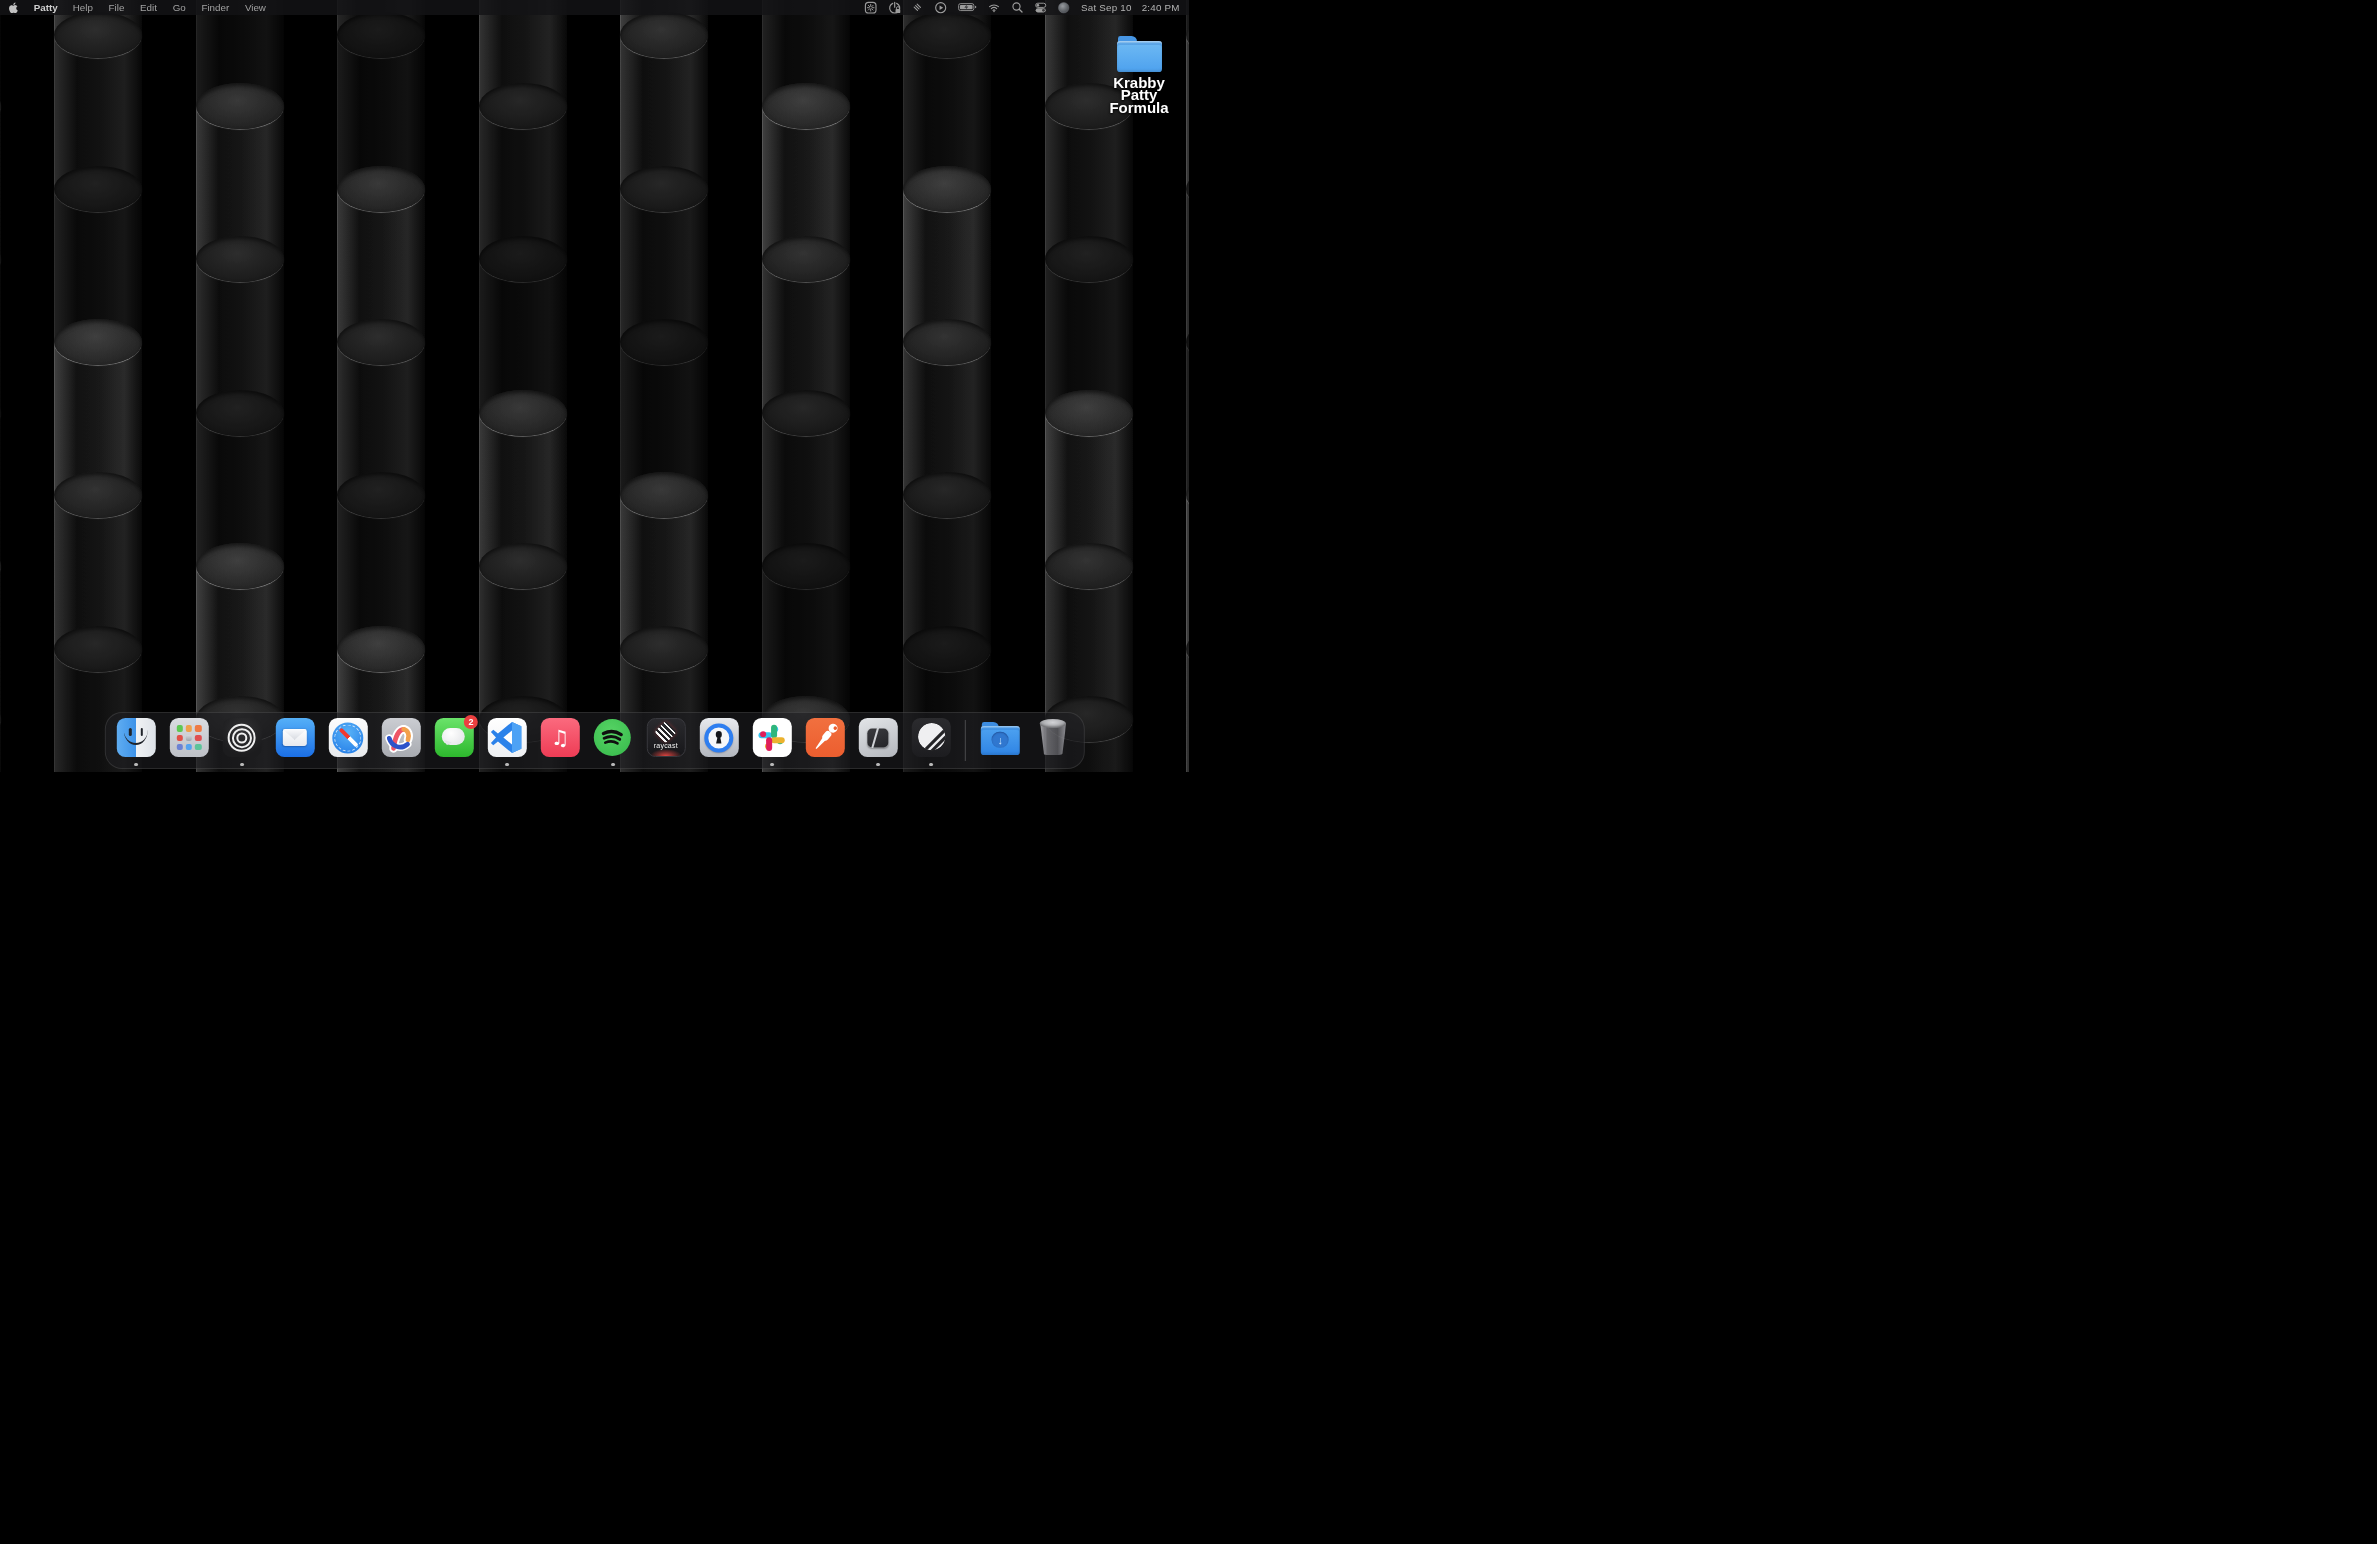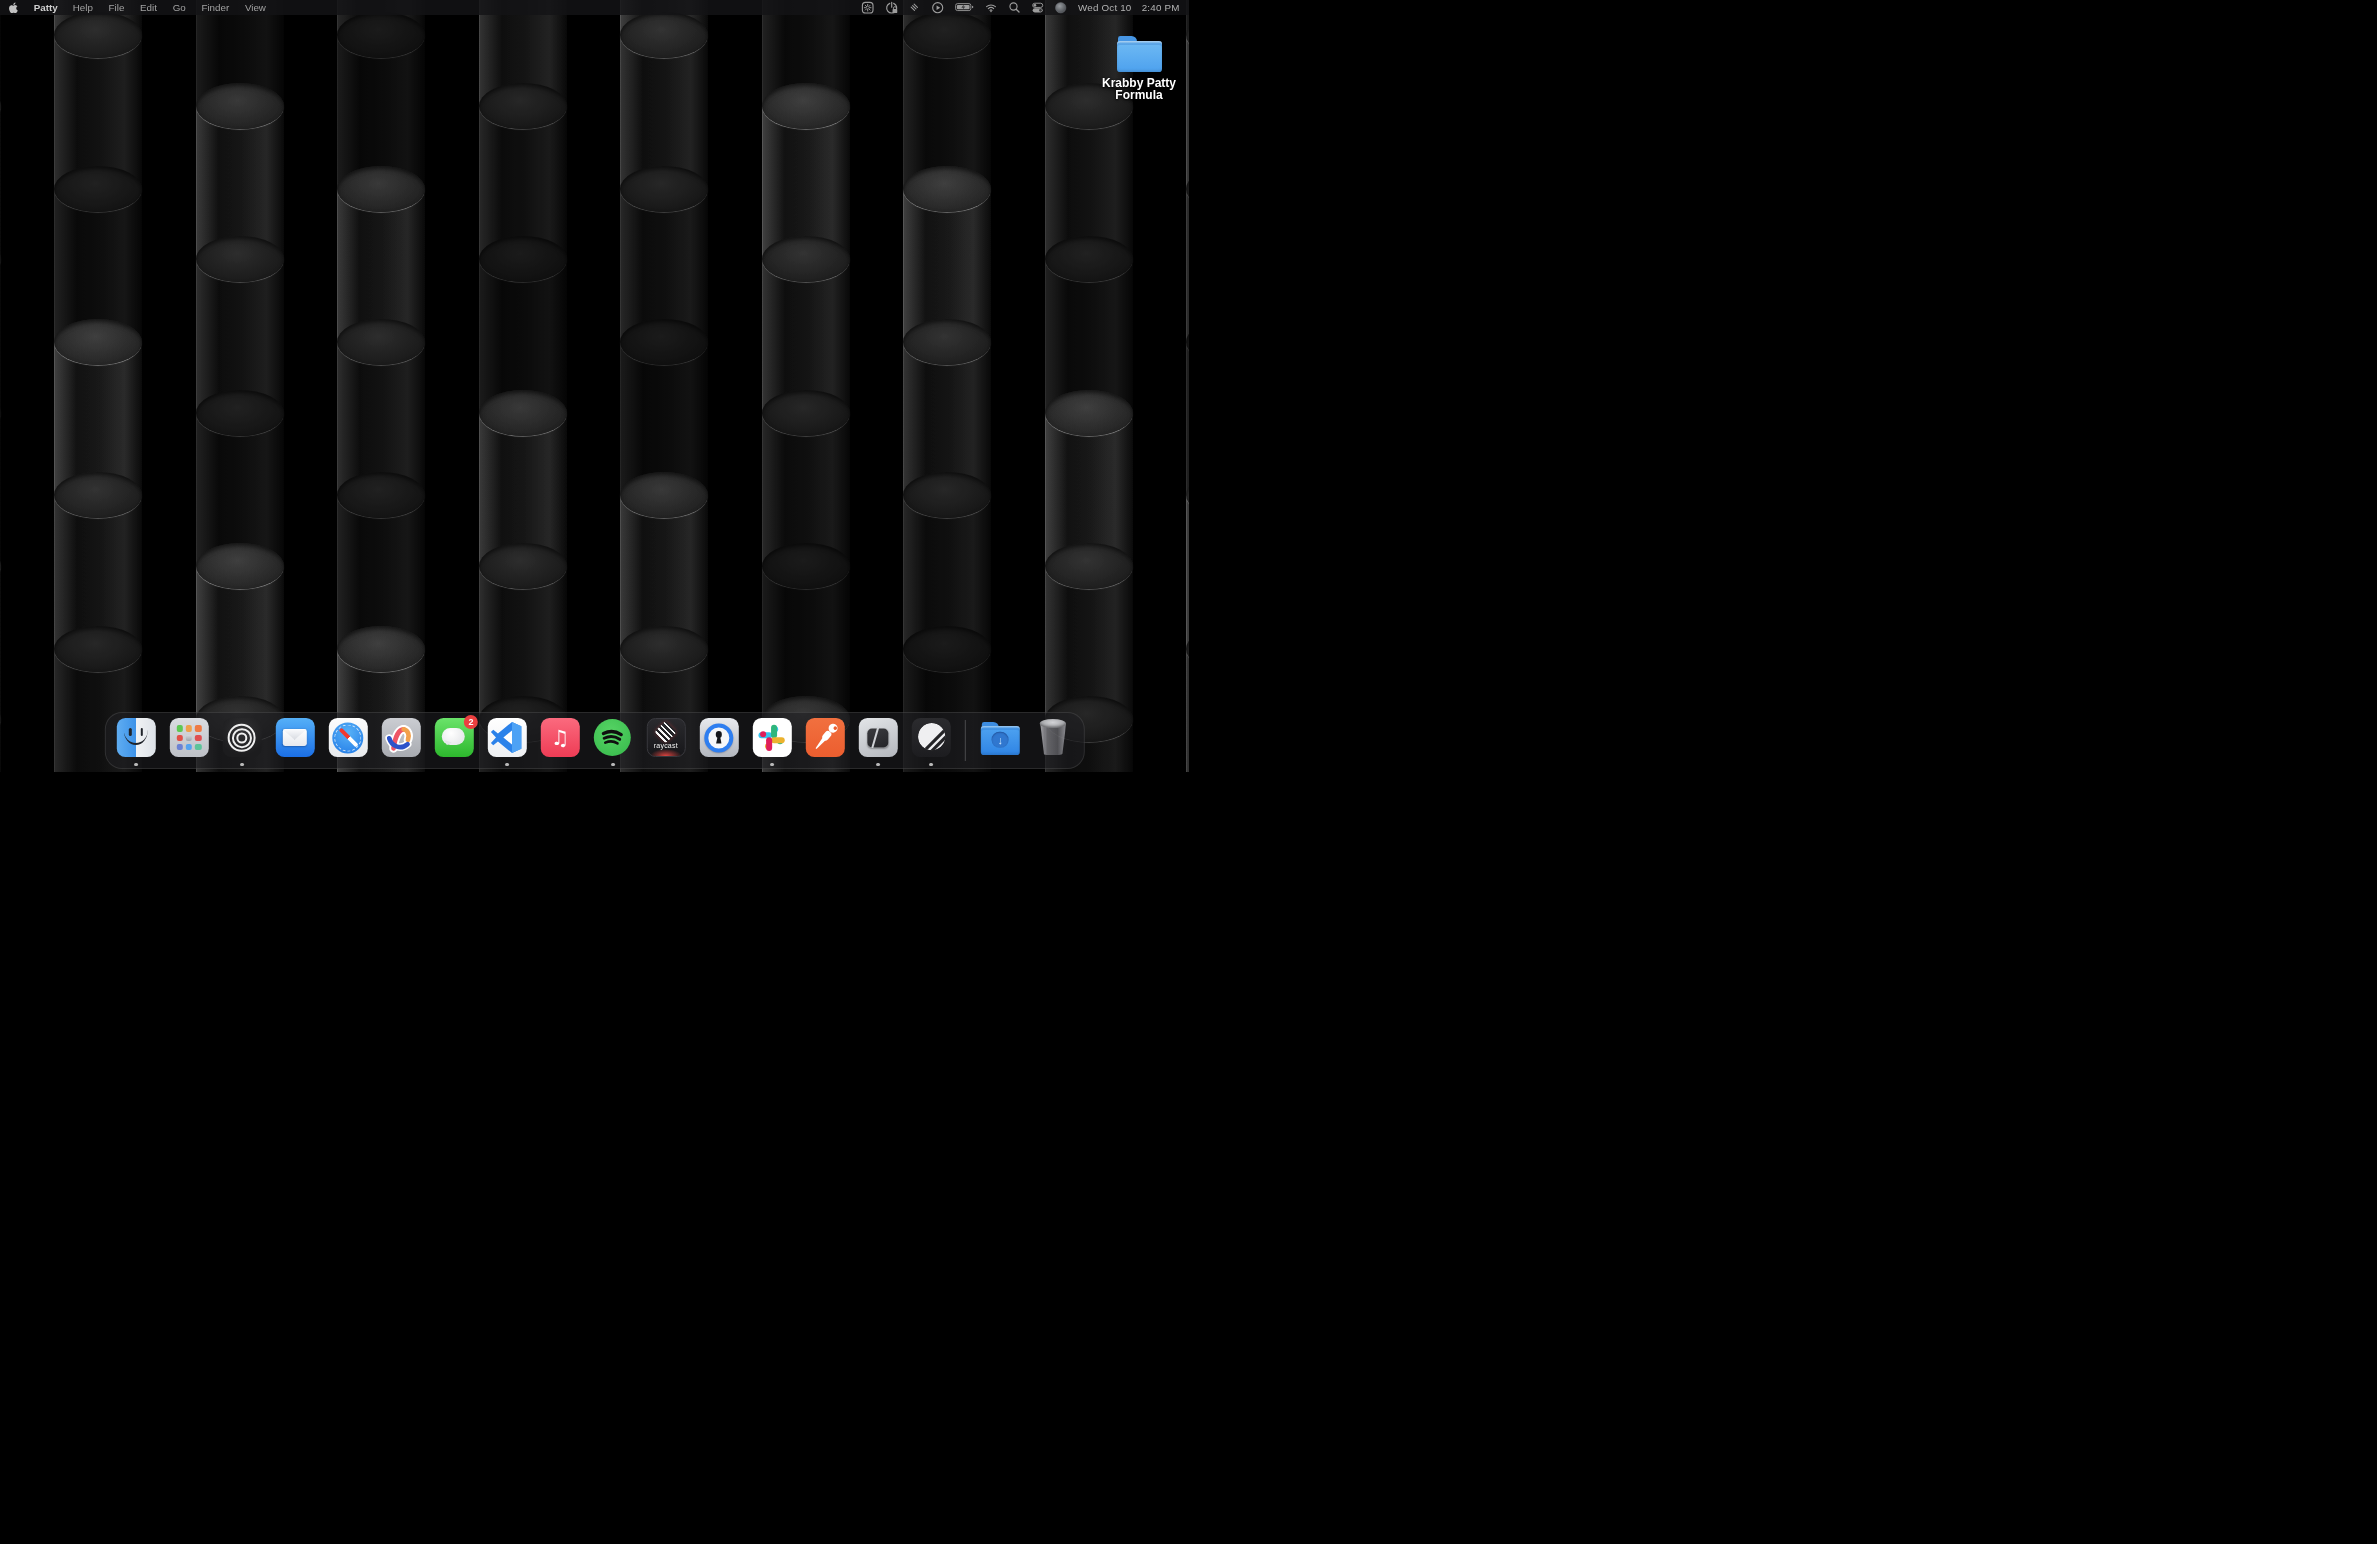--- a/index.html
+++ b/index.html
@@ -416,7 +416,7 @@
             </svg>
           </span>
         </span>
-      <span class="mb-date">Wed Oct 10</span>
+      <span class="mb-date">Sat Sep 10</span>
       <span class="mb-time">2:40 PM</span>
     </div>
   </div>

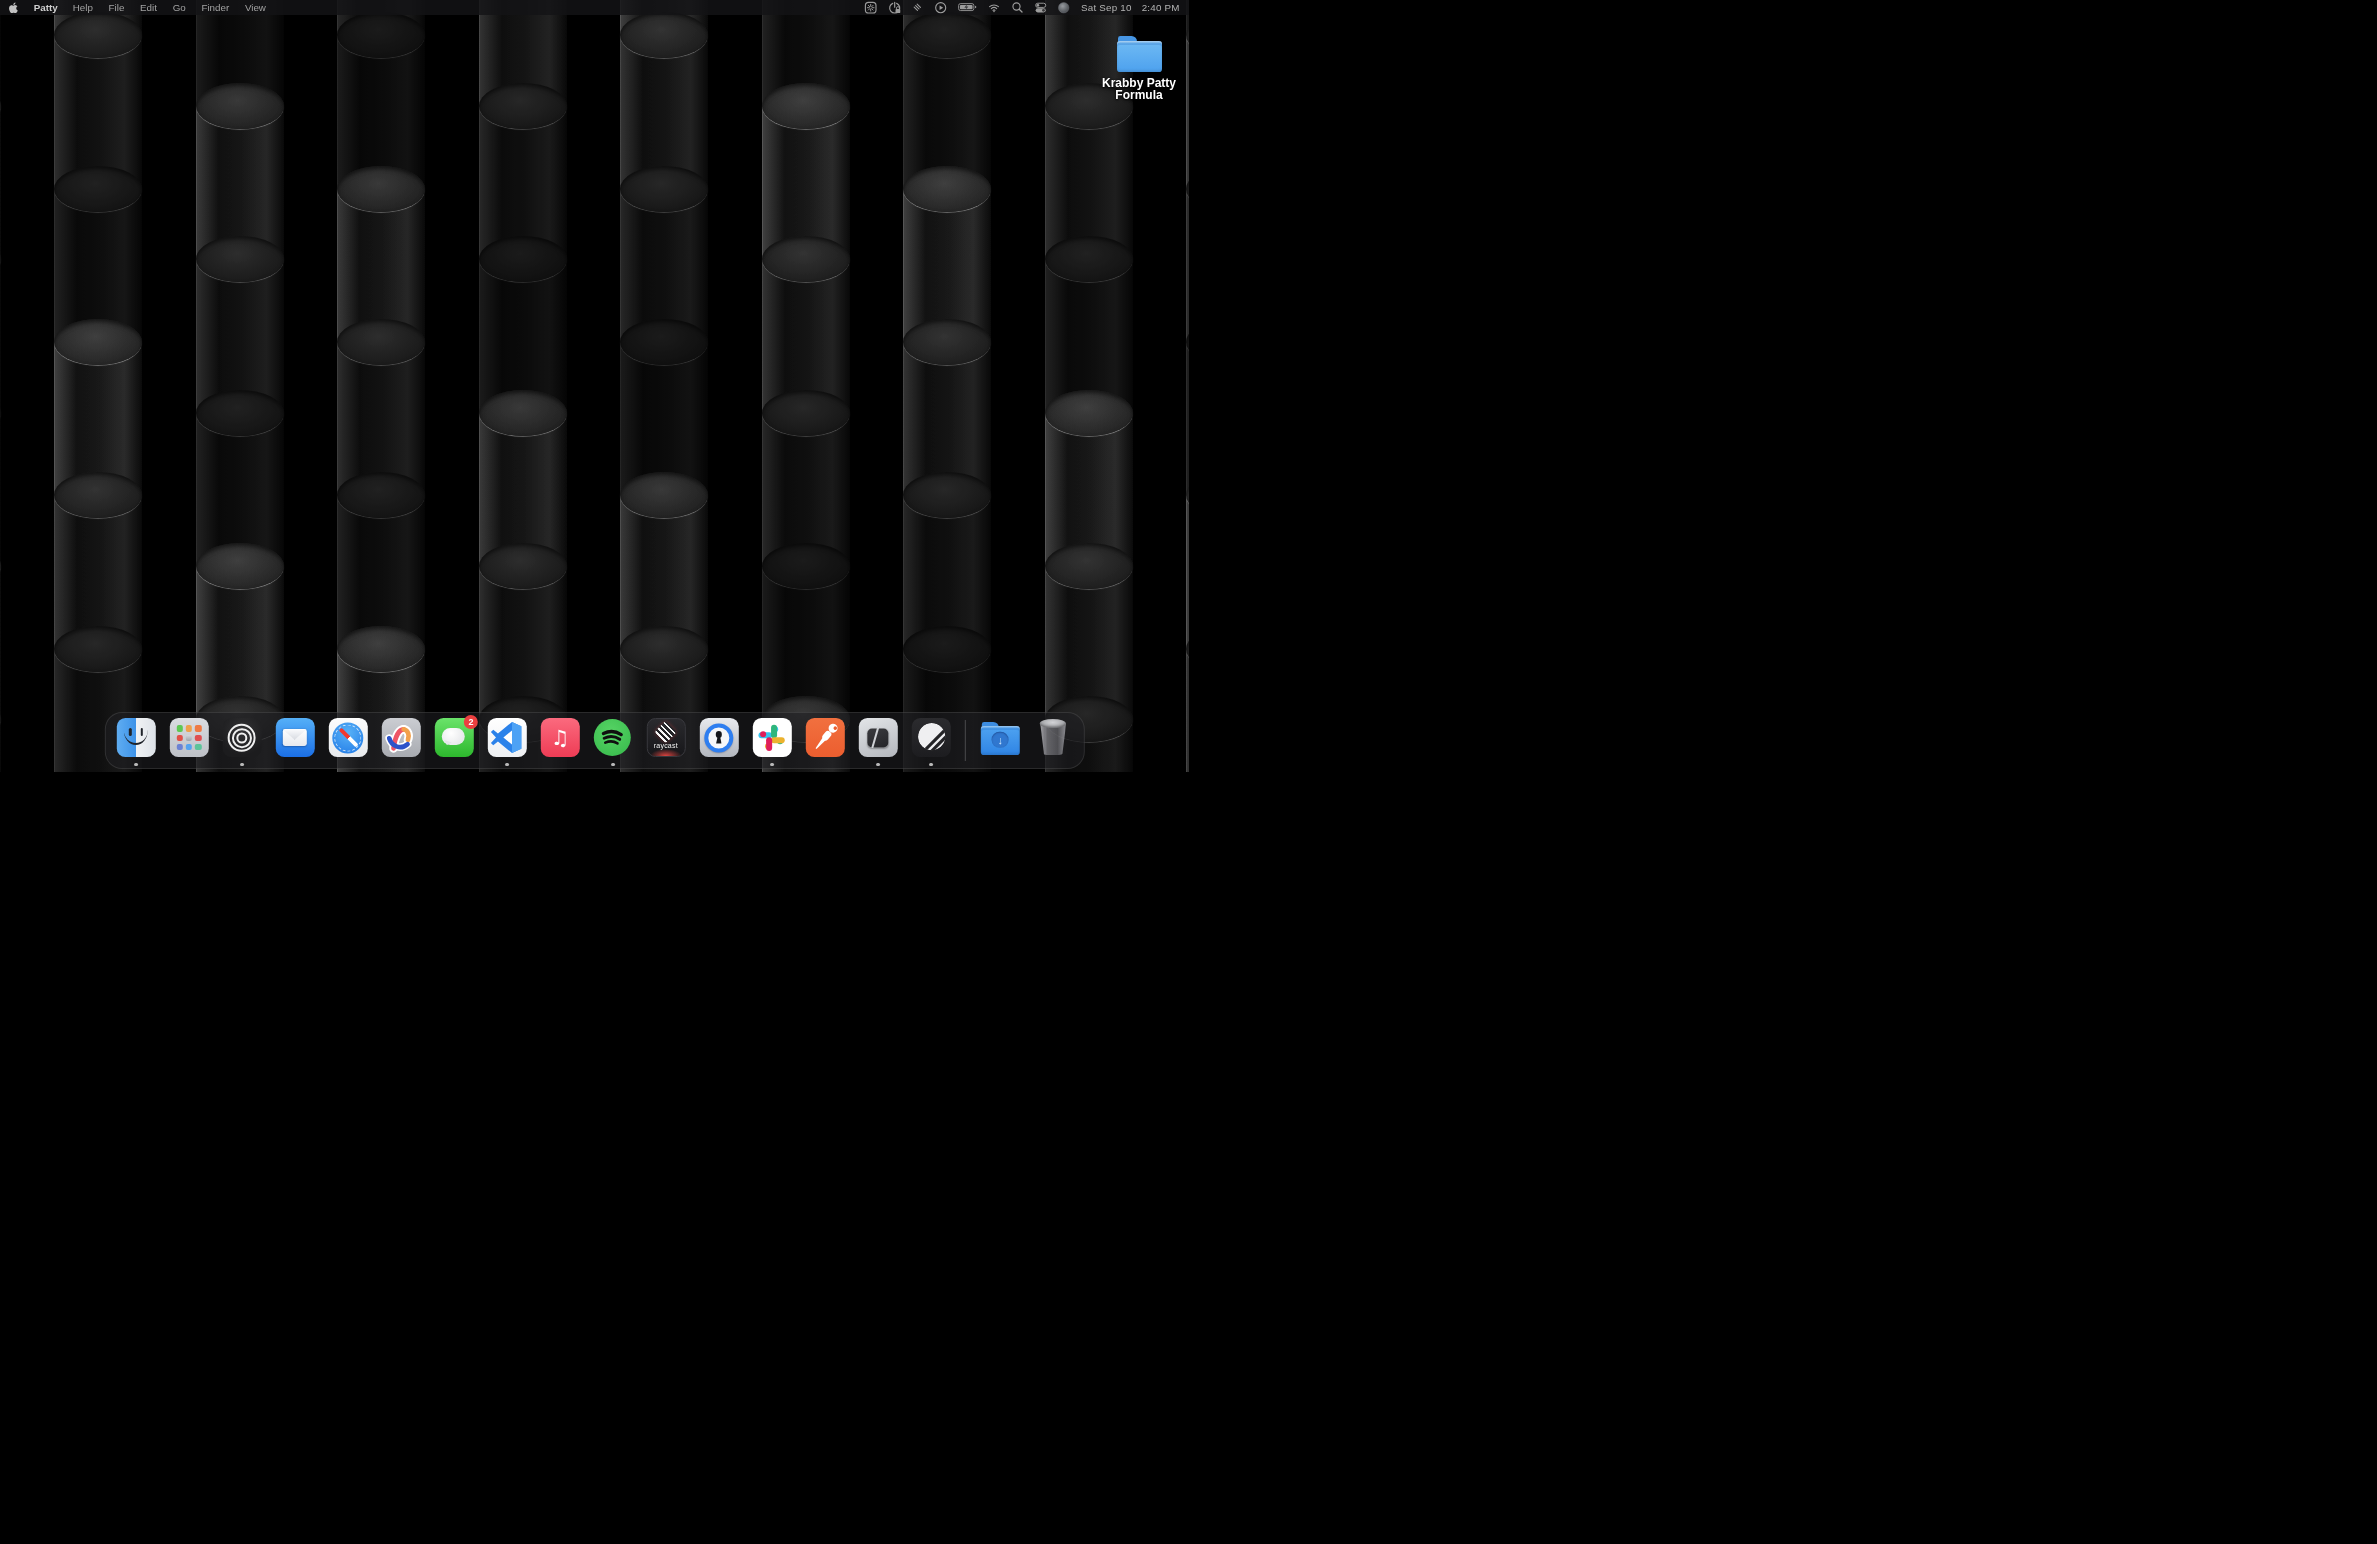--- a/index.html
+++ b/index.html
@@ -36,7 +36,7 @@
        background:linear-gradient(180deg,#8ecdf7 0%,#6cb8f3 10%,#4da1ee 100%);
        box-shadow:inset 0 1.6px 0 rgba(255,255,255,.35), inset 0 3.9px 0 rgba(35,104,190,.25), inset 0 -1.6px 2.4px rgba(0,0,0,.12);}
   .desk-label{margin-top:4.7px;width:75px;margin-left:auto;margin-right:auto;
-       font-size:12px;font-weight:700;color:#fff;line-height:12.6px;
+       font-size:15px;font-weight:700;color:#fff;line-height:12.6px;
        text-shadow:0 0.8px 2.4px rgba(0,0,0,.95),0 0 1.6px rgba(0,0,0,.8);}
 
   

